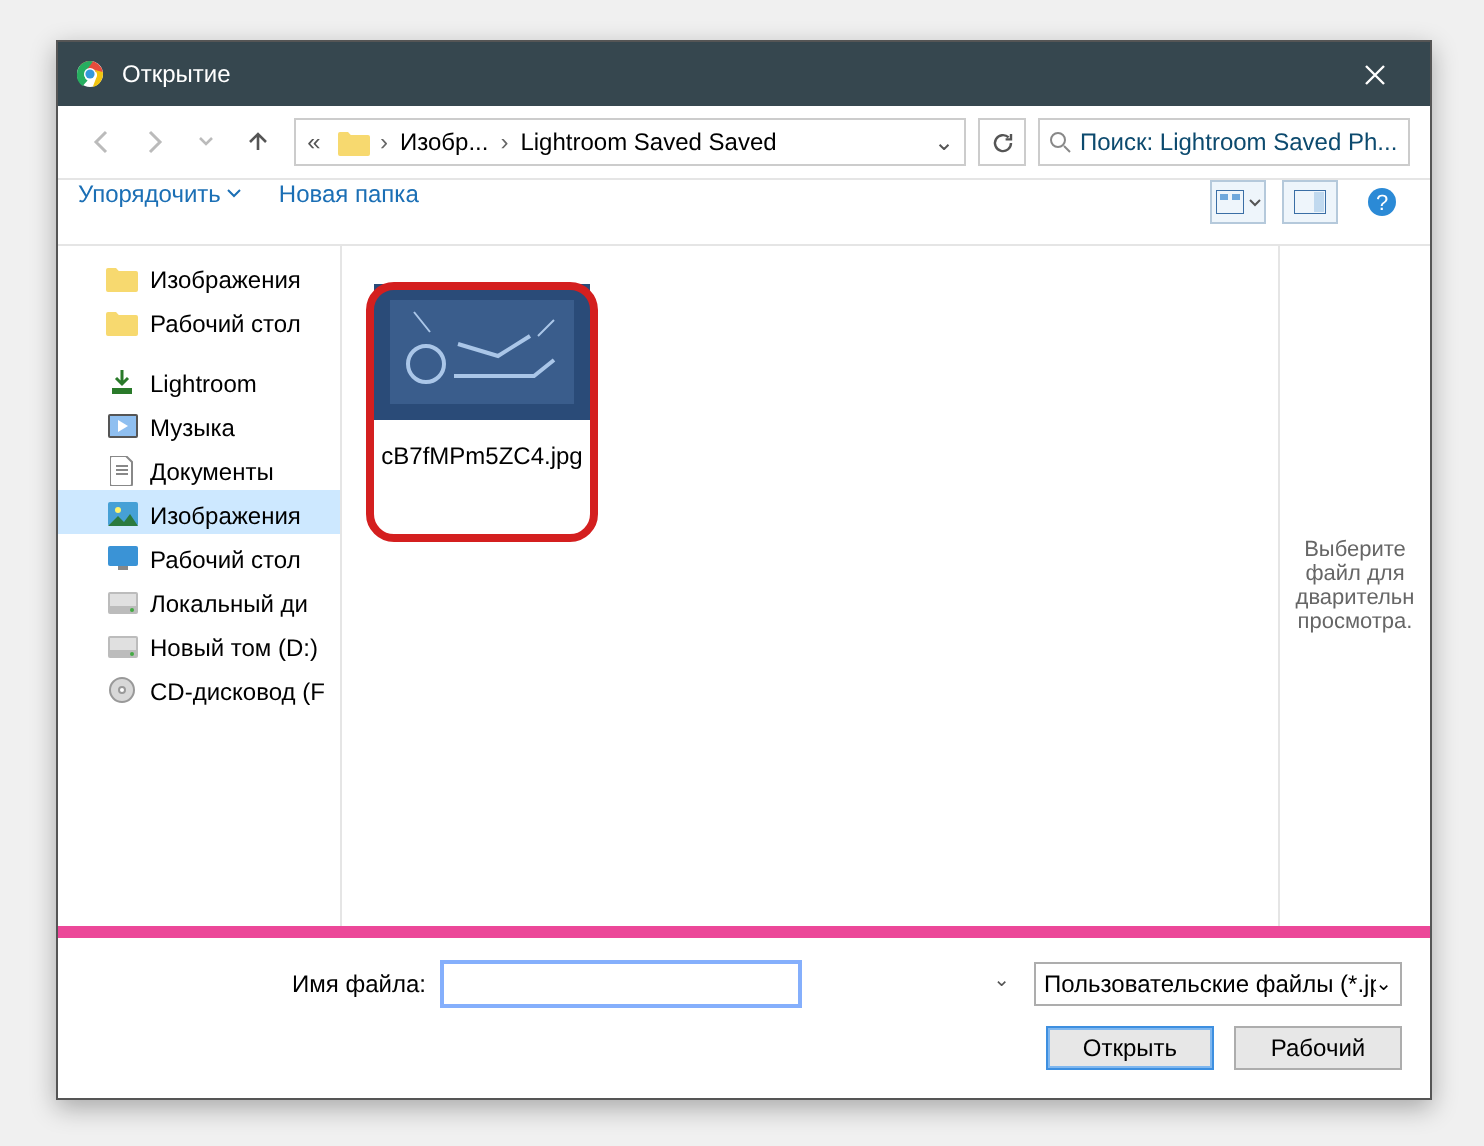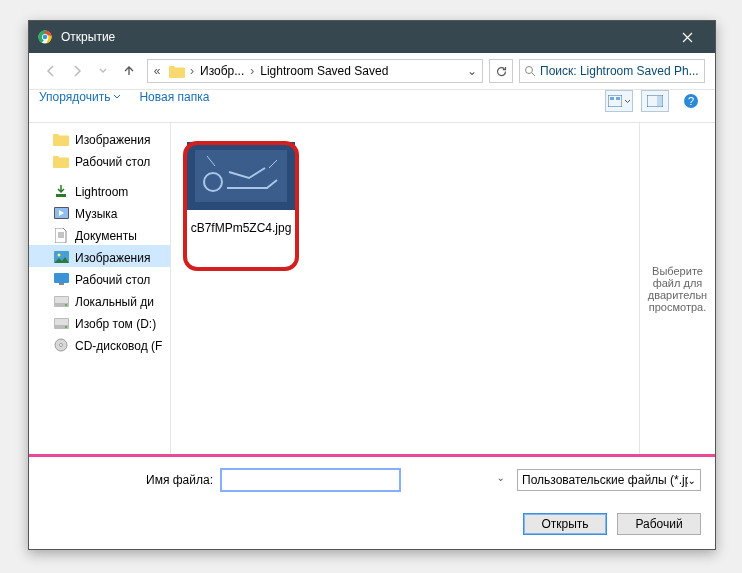--- a/index.html
+++ b/index.html
@@ -240,7 +240,7 @@
               <circle cx="12" cy="9" r="1" fill="#4a4"></circle>
             </svg>
           </span>
-        <span>Изобр том (D:)</span>
+        <span>Новый том (D:)</span>
       </div>
       <div class="tree-item indent">
         <span class="tree-icon">

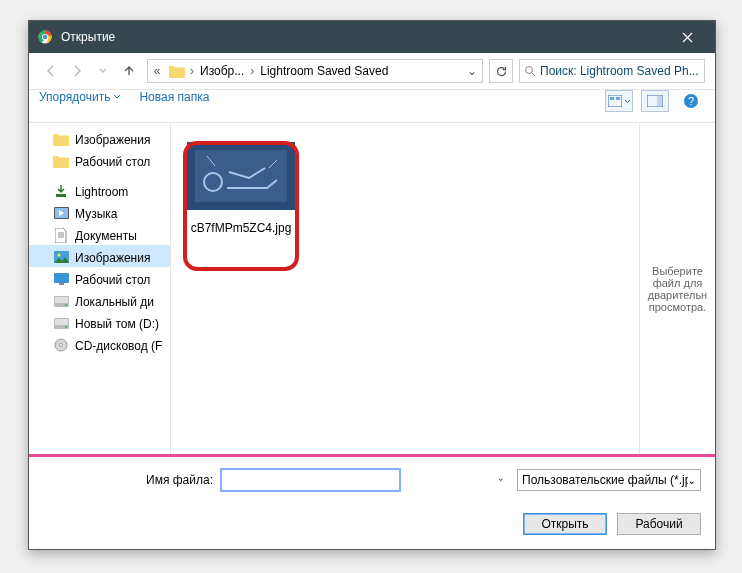--- a/index.html
+++ b/index.html
@@ -37,7 +37,7 @@
 .thumb { width:108px; height:78px; display:flex; align-items:center; justify-content:center; }
 .highlight { position:absolute; top:4px; left:2px; width:116px; height:130px; border:4px solid #d41f1f; border-radius:14px; pointer-events:none; }
 .preview { width:76px; border-left:1px solid #e5e5e5; display:flex; align-items:center; justify-content:flex-end; font-size:11px; color:#666; text-align:center; padding:6px; }
-.footer { border-top:3px solid #ec4899; padding:12px 14px 14px; display:flex; flex-direction:column; gap:22px; font-size:12px;}
+.footer { border-top:6px solid #ec4899; padding:12px 14px 14px; display:flex; flex-direction:column; gap:10px; font-size:12px;}
 .row1 { display:flex; align-items:center; gap:8px; }
 .row1 .lbl { width: 170px; text-align:right; }
 .fname { flex:1; height:22px; border:1px solid #7a9ccf; outline:2px solid #85affc; outline-offset:-1px; padding:0 18px 0 4px; font-size:12px; position:relative;}

